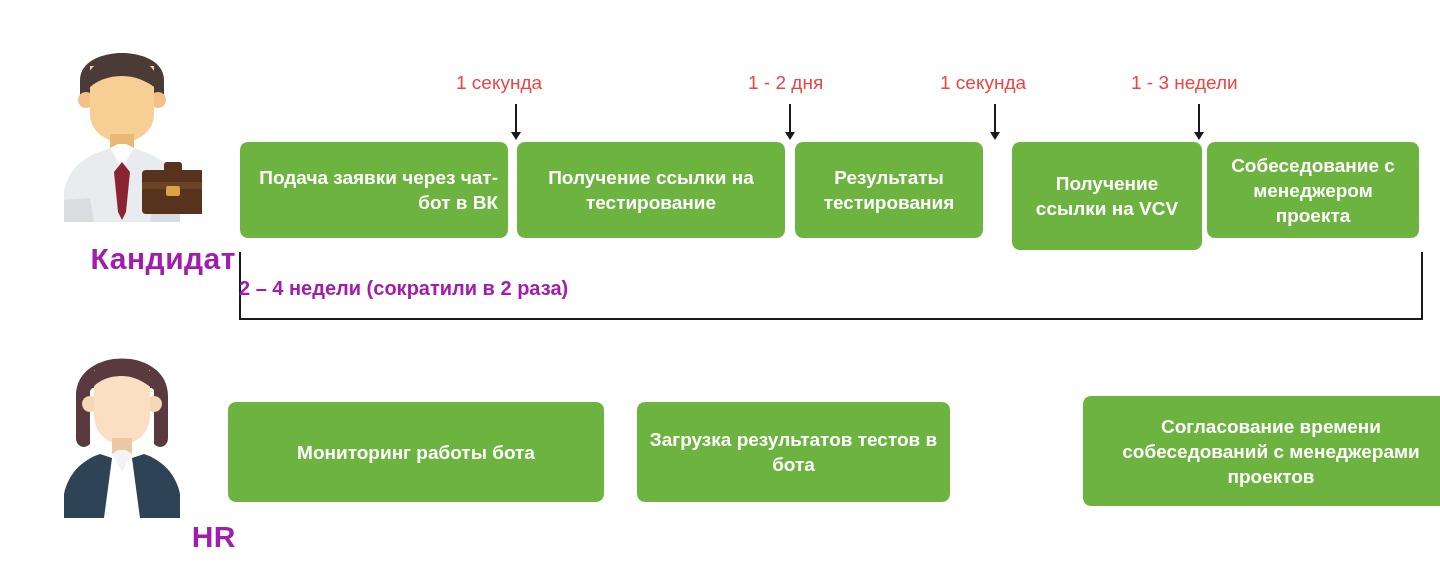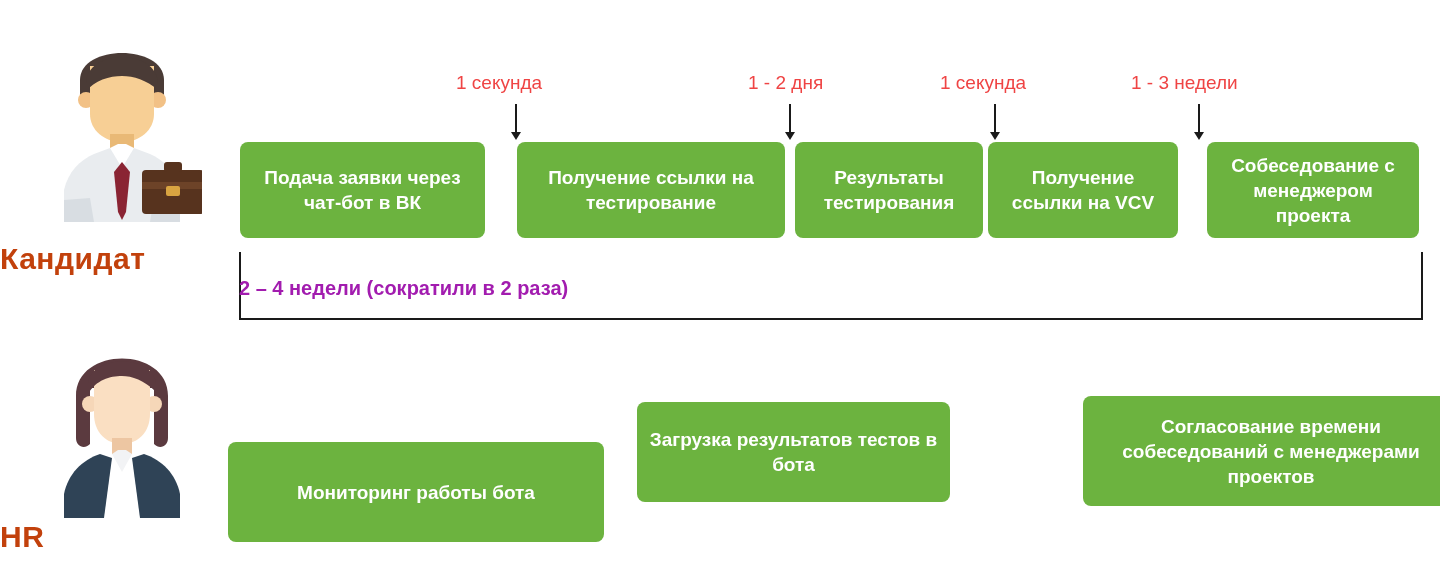--- a/index.html
+++ b/index.html
@@ -179,7 +179,7 @@
 <div class="arrow-down" style="left:1198px; top:104px; height:30px;"></div>
 <div class="arrow-head" style="left:1194px; top:132px;"></div>
 
-<div class="green-box" style="left:240px; top:142px; width:245px; height:96px;">Подача заявки через чат-бот в ВК</div>
+<div class="green-box" style="left:240px; top:142px; width:268px; height:96px;text-align:right;">Подача заявки через чат-бот в ВК</div>
 
 <div class="green-box" style="left:517px; top:142px; width:268px; height:96px;">Получение ссылки на тестирование</div>
 

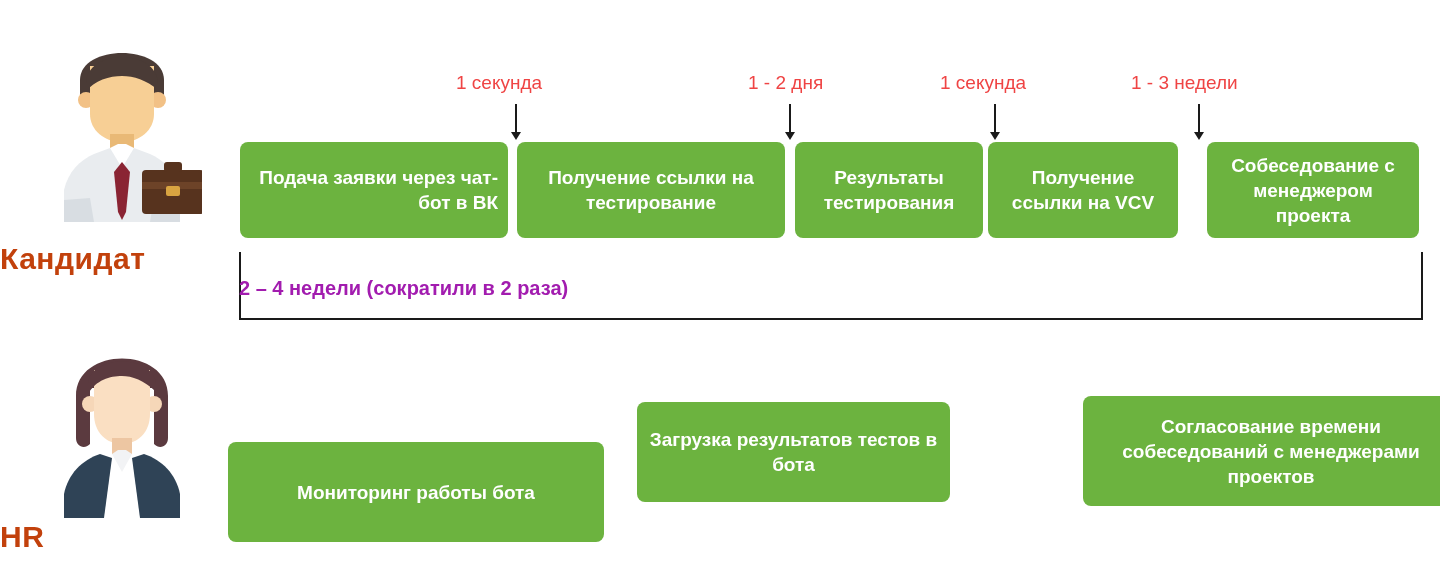--- a/index.html
+++ b/index.html
@@ -185,7 +185,7 @@
 
 <div class="green-box" style="left:795px; top:142px; width:188px; height:96px;">Результаты тестирования</div>
 
-<div class="green-box" style="left:988px; top:142px; width:190px; height:96px;">Получение ссылки на VCV</div>
+<div class="green-box" style="left:1012px; top:142px; width:190px; height:108px;">Получение ссылки на VCV</div>
 
 <div class="green-box" style="left:1207px; top:142px; width:212px; height:96px;">Собеседование с менеджером проекта</div>
 

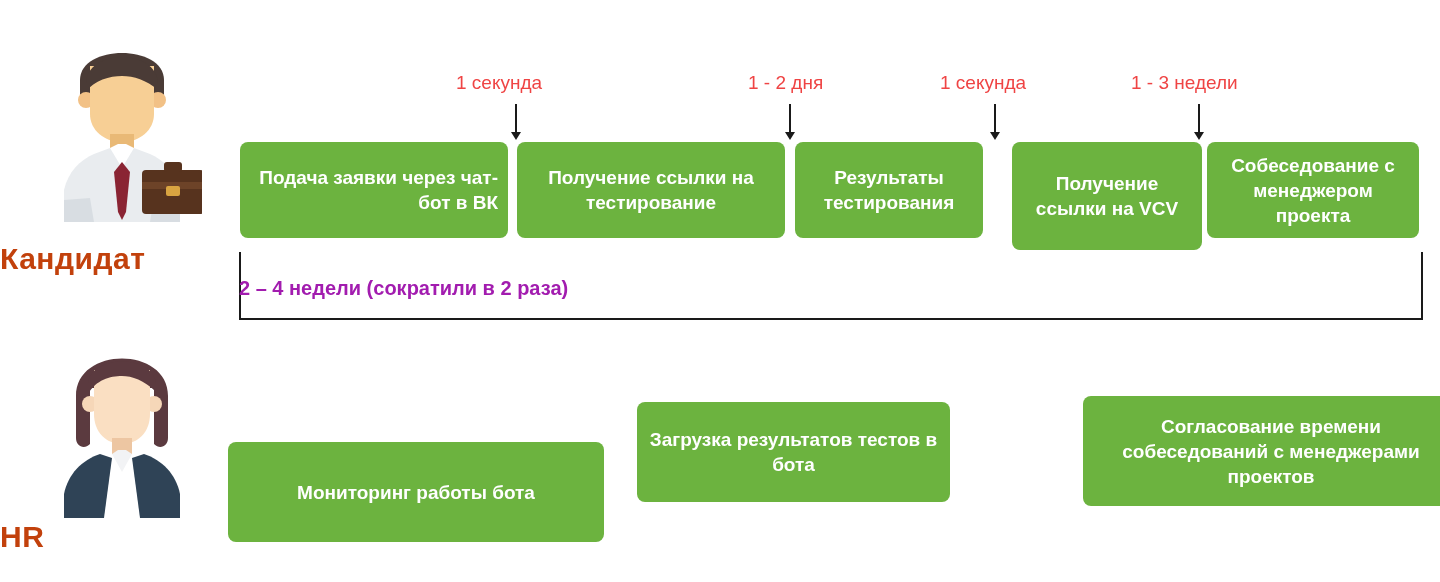--- a/index.html
+++ b/index.html
@@ -30,8 +30,8 @@
     font-weight: bold;
     font-size: 30px;
     letter-spacing: 0.5px;
-    color: #c2410c;
-    text-align: left;
+    color: #a21caf;
+    text-align: right;
     width: 236px;
     left: 0;
   }

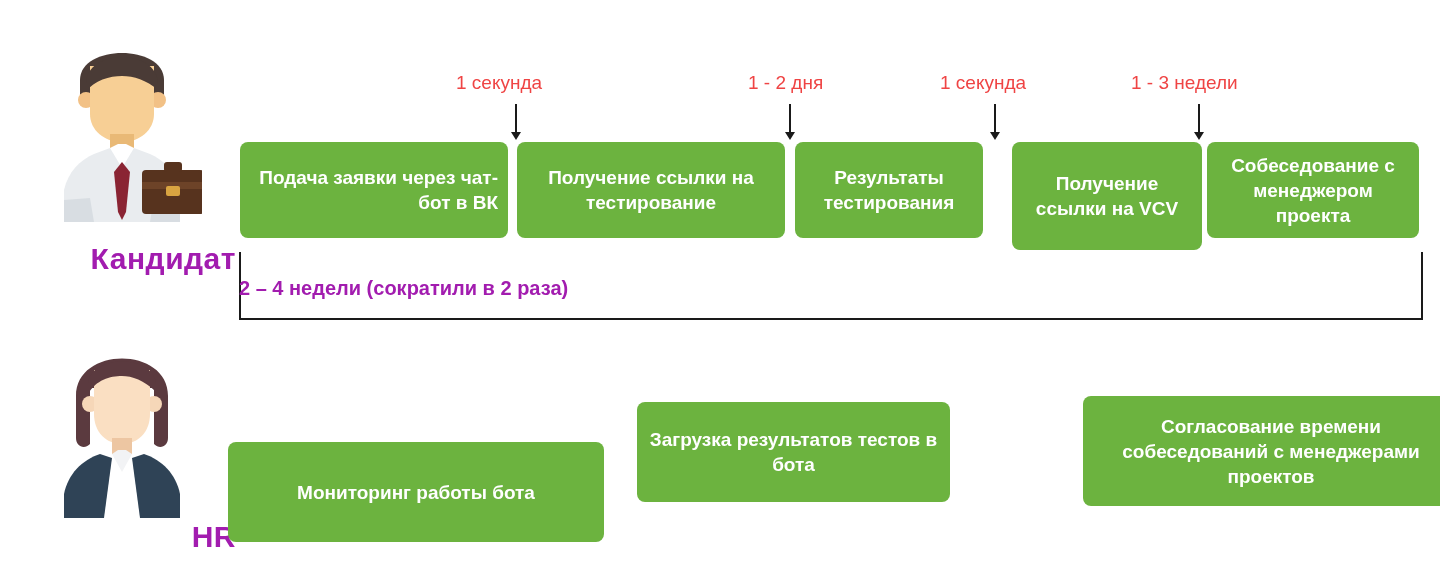--- a/index.html
+++ b/index.html
@@ -192,7 +192,7 @@
 <div class="bracket" style="left:239px; top:252px; width:1180px; height:66px;"></div>
 <div class="total-label" style="left:239px; top:277px; width:1180px;">2 – 4 недели (сократили в 2 раза)</div>
 
-<div class="green-box" style="left:228px; top:402px; width:376px; height:100px;margin-top:40px;">Мониторинг работы бота</div>
+<div class="green-box" style="left:228px; top:402px; width:376px; height:100px;">Мониторинг работы бота</div>
 
 <div class="green-box" style="left:637px; top:402px; width:313px; height:100px;">Загрузка результатов тестов в бота</div>
 

